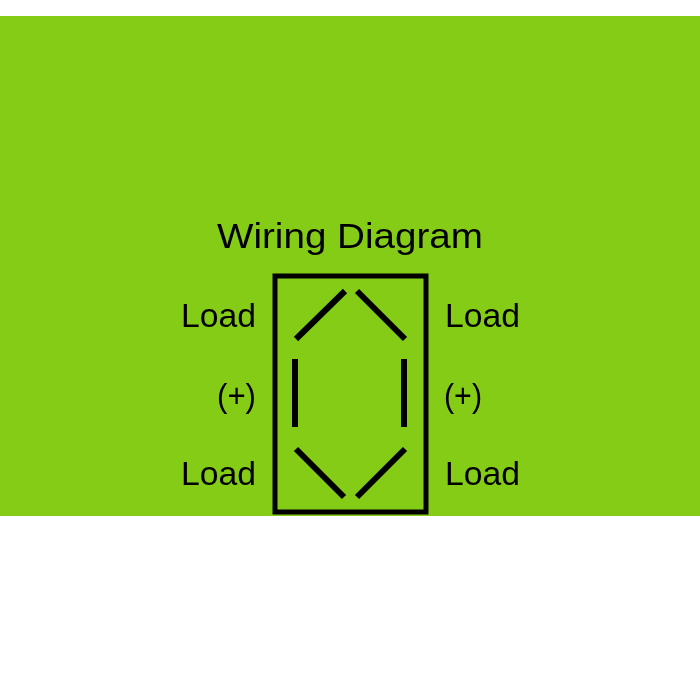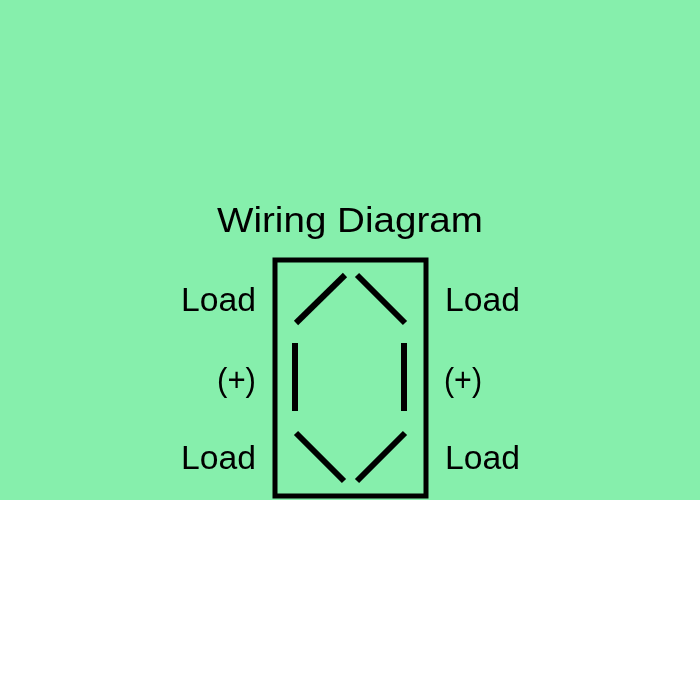--- a/index.html
+++ b/index.html
@@ -16,7 +16,8 @@
       position: relative;
       width: 700px;
       height: 500px;
-      background: #86efac;
+      background: #84cc16;
+      margin-top: 16px;
     }
     svg {
       position: absolute;

